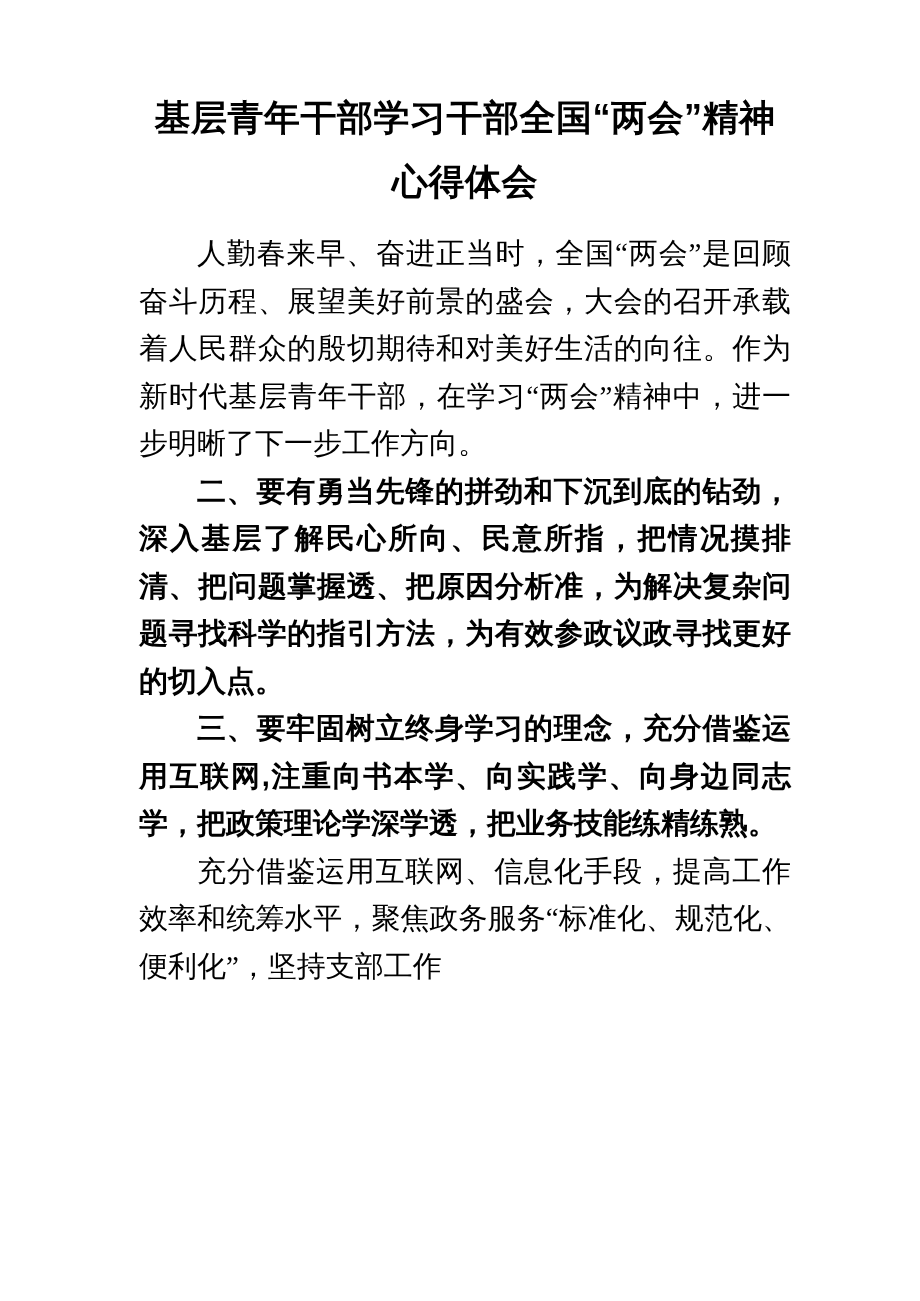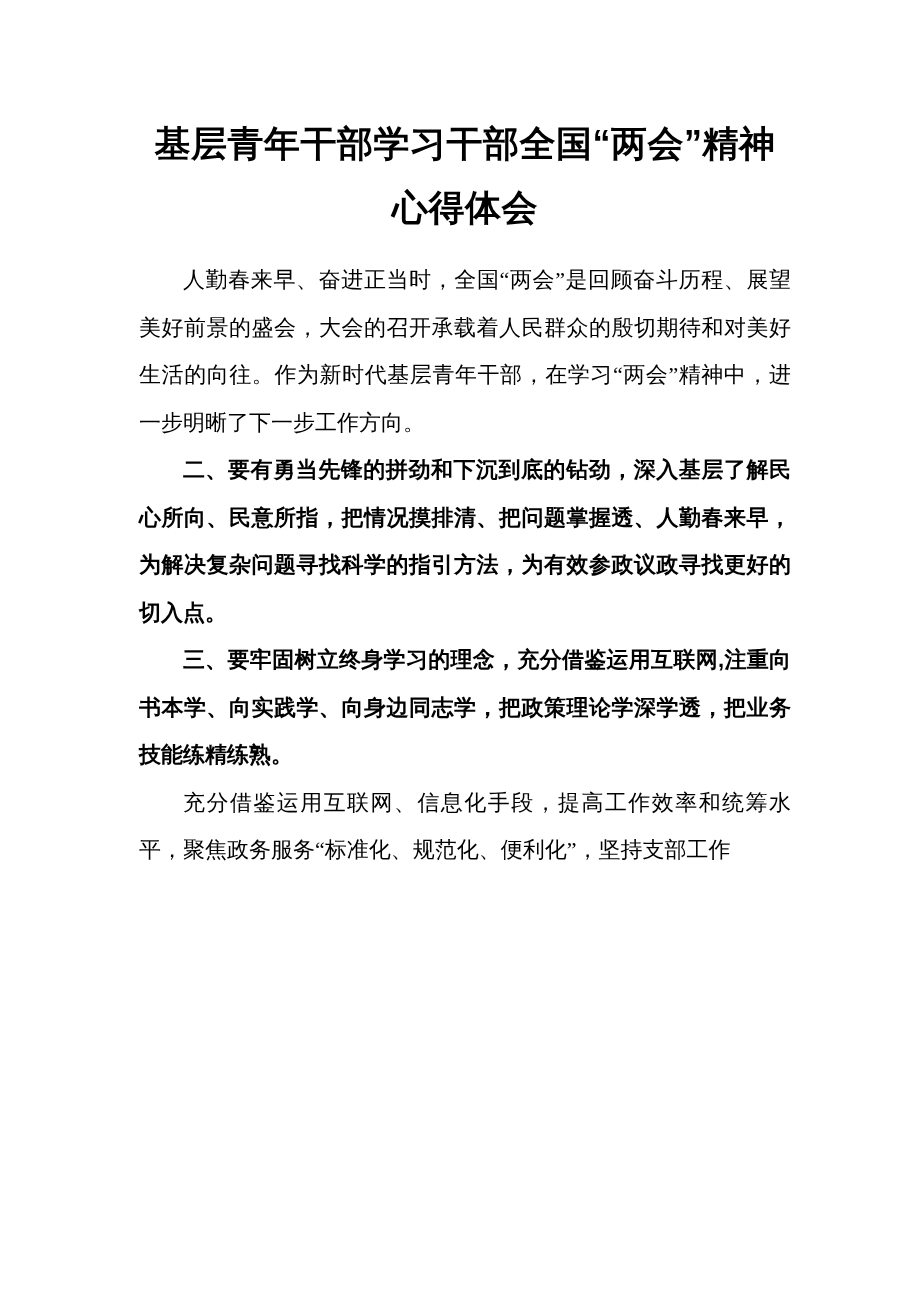--- a/index.html
+++ b/index.html
@@ -18,7 +18,7 @@
     width: 920px;
     height: 1301px;
     background: #ffffff;
-    padding: 112px 129px 0 139px;
+    padding: 86px 129px 0 139px;
   }
   .doc-title {
     margin: 0 0 16px 0;

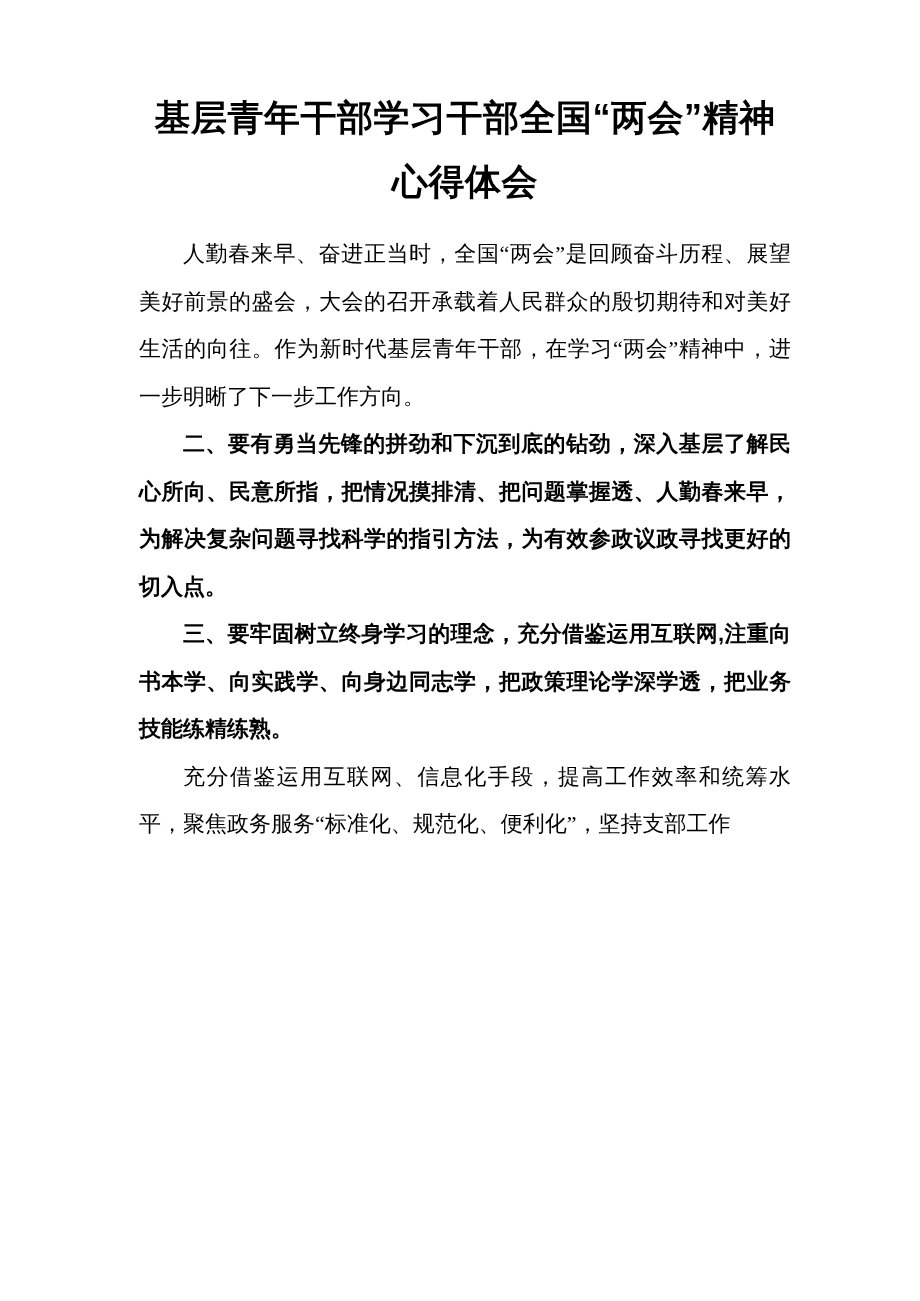--- a/index.html
+++ b/index.html
@@ -34,7 +34,7 @@
   .doc-body p {
     margin: 0;
     text-indent: 2em;
-    font-size: 22px;
+    font-size: 29px;
     line-height: 47.5px;
     text-align: justify;
     color: #000000;

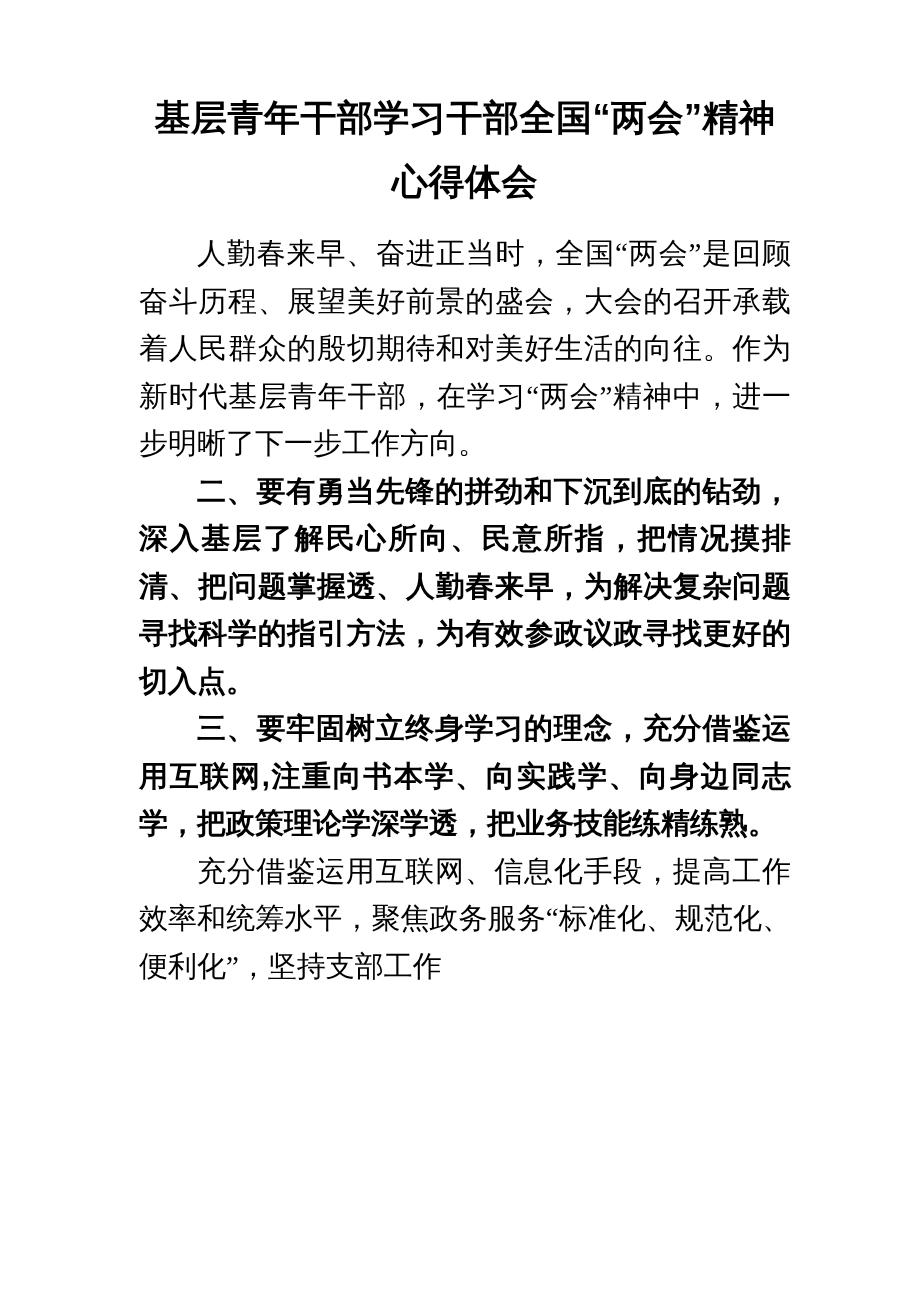--- a/index.html
+++ b/index.html
@@ -57,7 +57,7 @@
 
   <div class="doc-body">
     <p class="regular">人勤春来早、奋进正当时，全国“两会”是回顾奋斗历程、展望美好前景的盛会，大会的召开承载着人民群众的殷切期待和对美好生活的向往。作为新时代基层青年干部，在学习“两会”精神中，进一步明晰了下一步工作方向。</p>
-    <p class="bold">二、要有勇当先锋的拼劲和下沉到底的钻劲，深入基层了解民心所向、民意所指，把情况摸排清、把问题掌握透、人勤春来早，为解决复杂问题寻找科学的指引方法，为有效参政议政寻找更好的切入点。</p>
+    <p class="bold">二、要有勇当先锋的拼劲和下沉到底的钻劲，深入基层了解民心所向、民意所指，把情况摸排清、把问题掌握透、把原因分析准，为解决复杂问题寻找科学的指引方法，为有效参政议政寻找更好的切入点。</p>
     <p class="bold">三、要牢固树立终身学习的理念，充分借鉴运用互联网,注重向书本学、向实践学、向身边同志学，把政策理论学深学透，把业务技能练精练熟。</p>
     <p class="regular">充分借鉴运用互联网、信息化手段，提高工作效率和统筹水平，聚焦政务服务“标准化、规范化、便利化”，坚持支部工作</p>
   </div>

